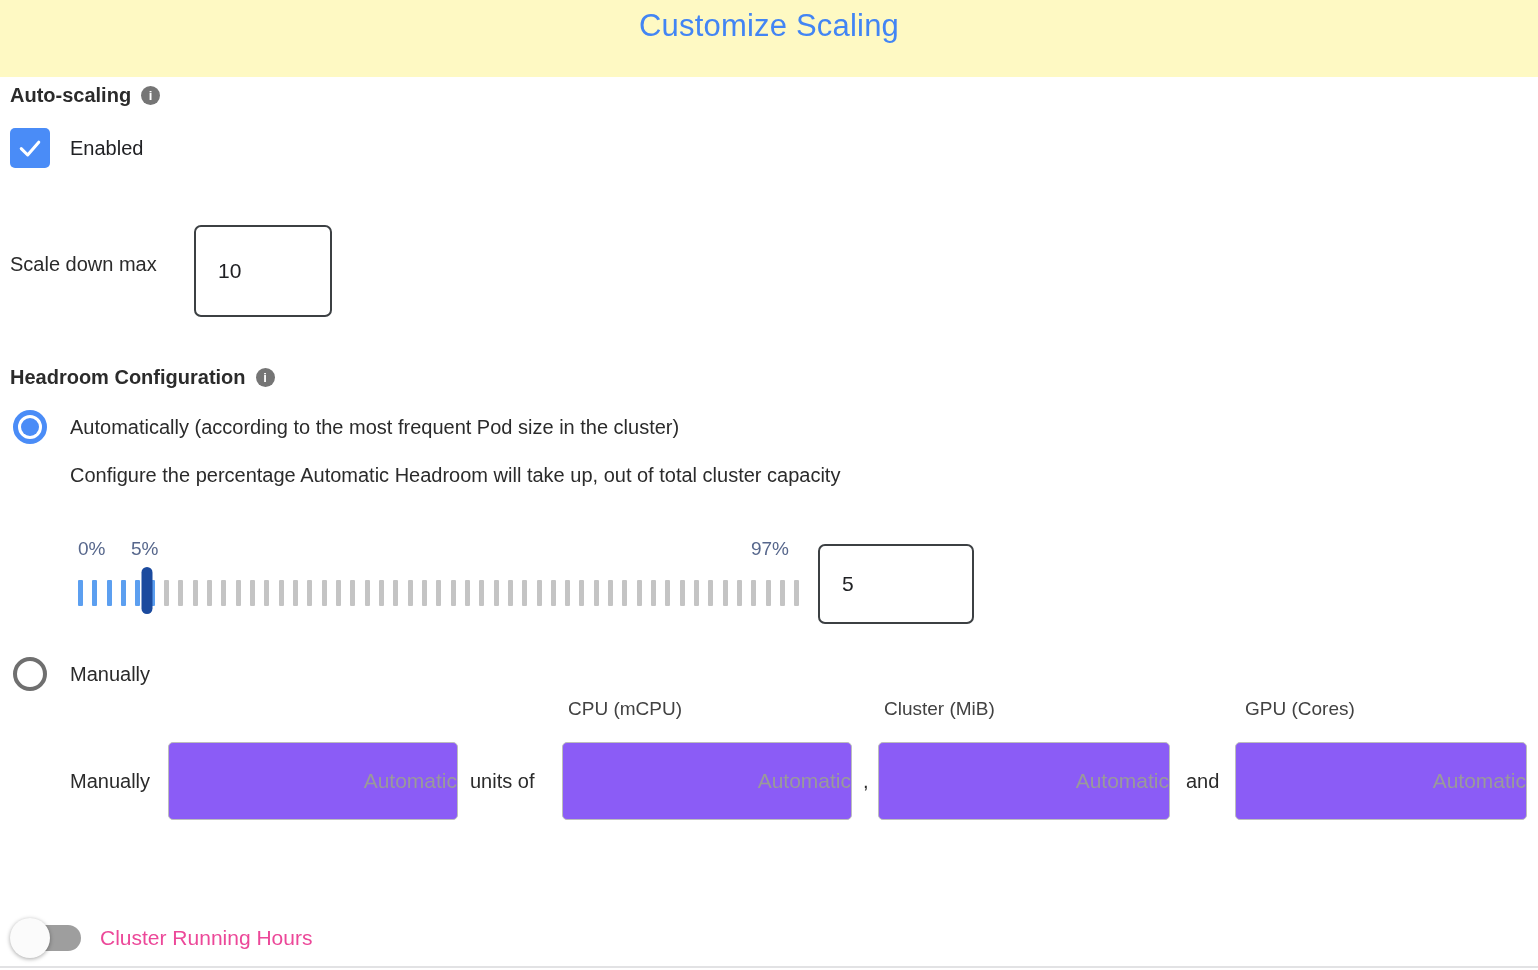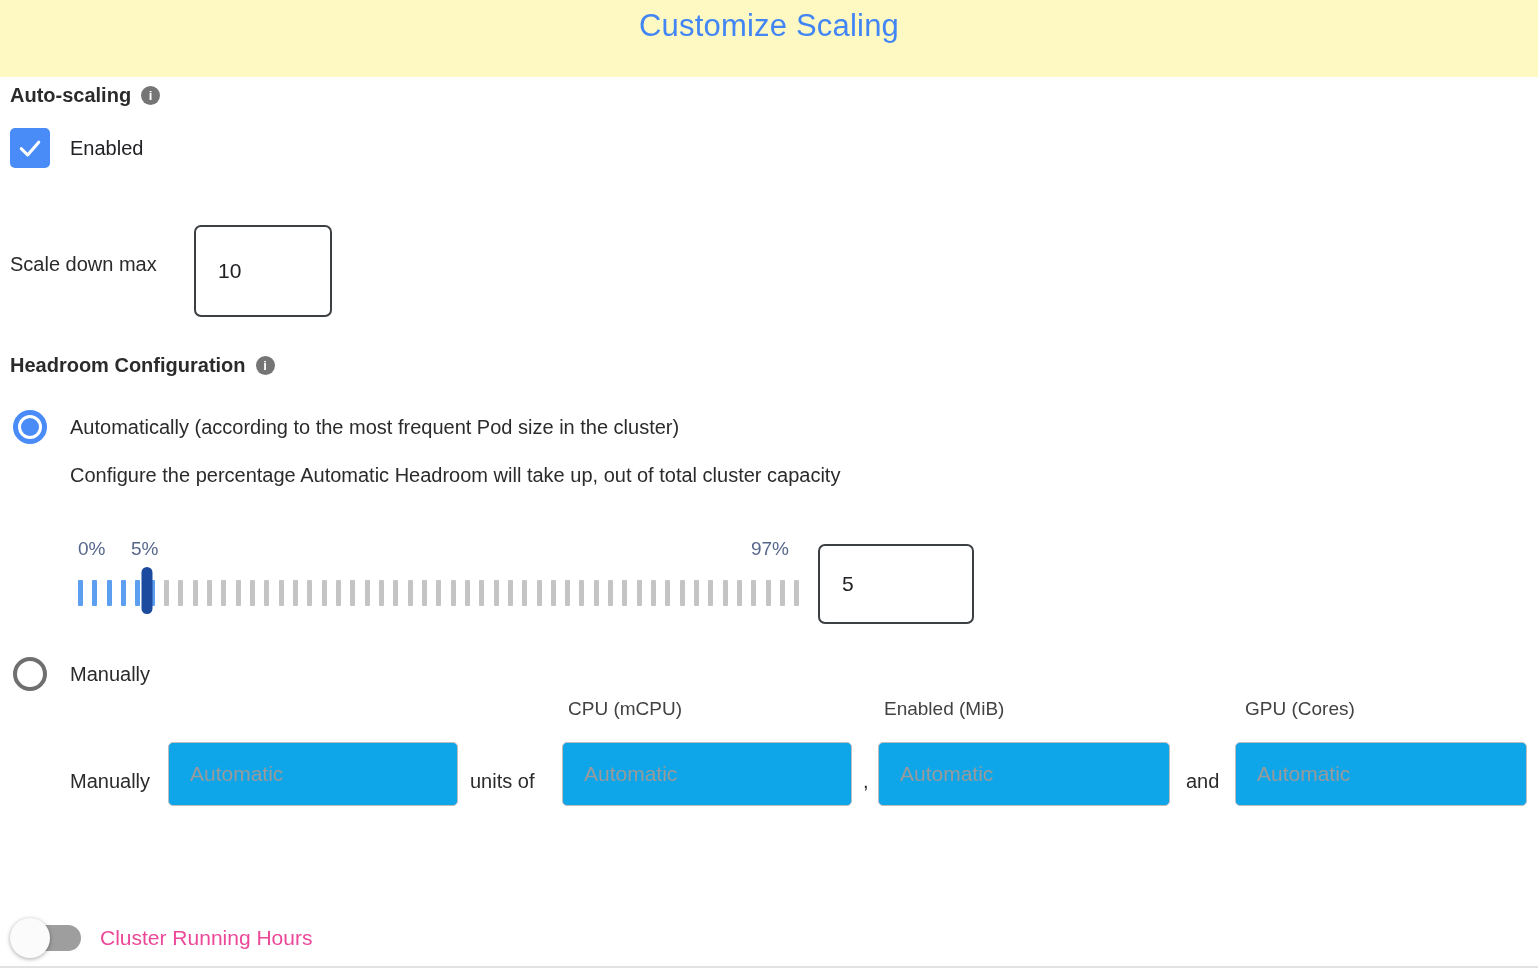--- a/index.html
+++ b/index.html
@@ -192,7 +192,7 @@
   </div>
   <input type="text" class="value-input scaledown-input" value="10" style="">
 
-  <div class="section-label-row" style="left:10px; top:354px;">
+  <div class="section-label-row" style="left:10px; top:366px;">
     <span class="section-label">Headroom Configuration</span>
     <span class="info-icon">i</span>
   </div>

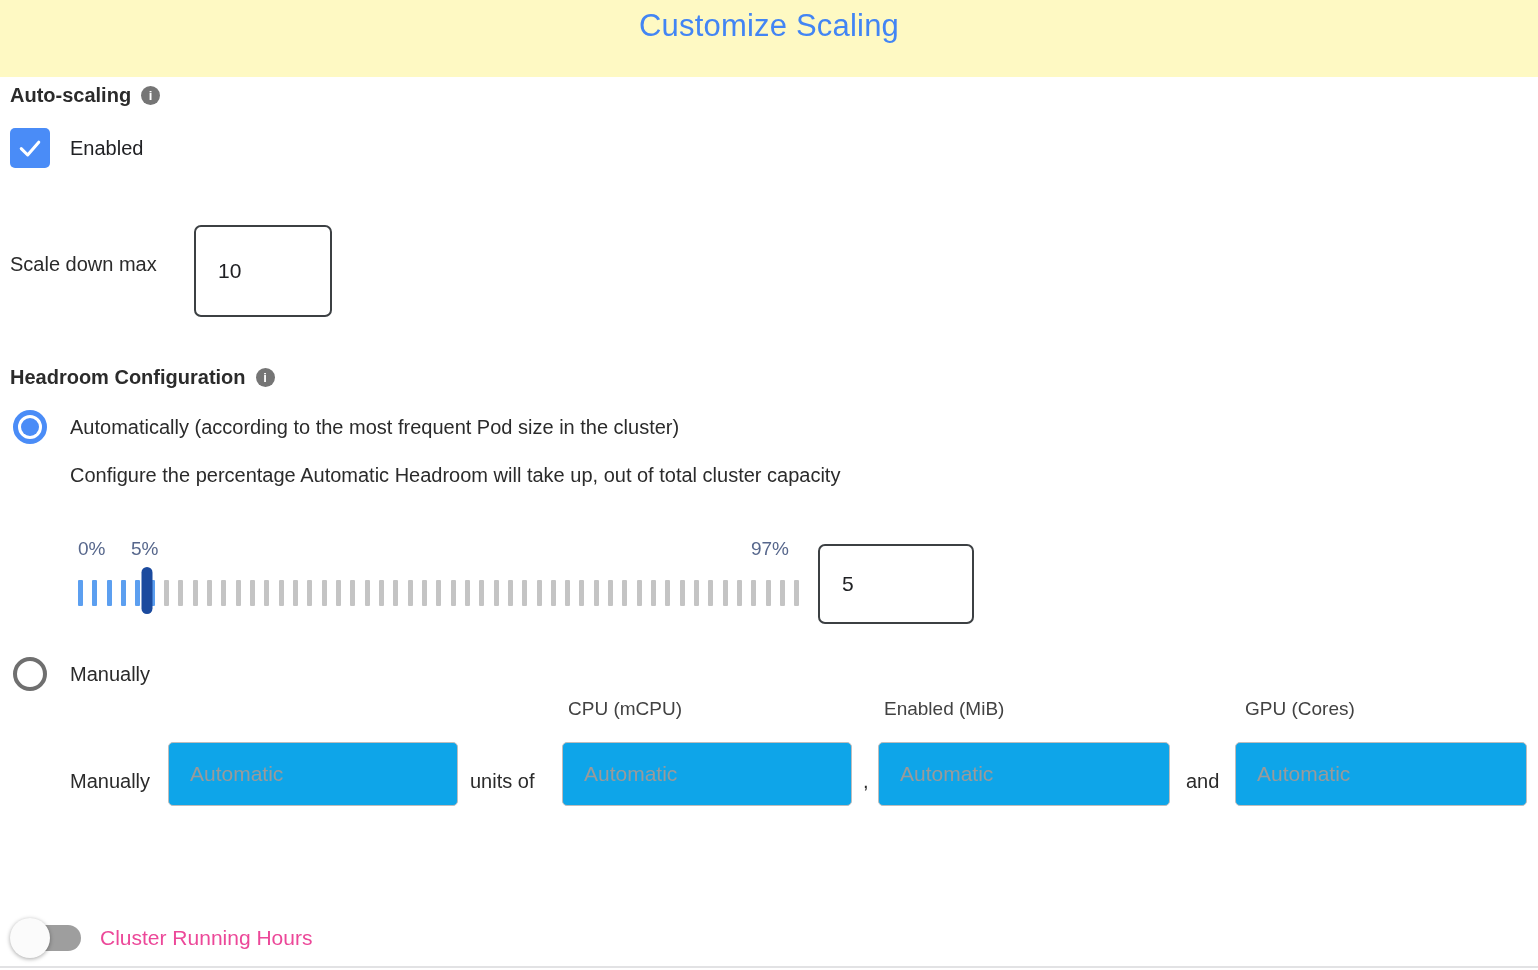--- a/index.html
+++ b/index.html
@@ -271,7 +271,7 @@
   </div>
 
   <span class="col-header" style="left:568px;">CPU (mCPU)</span>
-  <span class="col-header" style="left:884px;">Enabled (MiB)</span>
+  <span class="col-header" style="left:884px;">Cluster (MiB)</span>
   <span class="col-header" style="left:1245px;">GPU (Cores)</span>
 
   <div class="flex-center-abs" style="left:70px; top:742px; height:78px;">

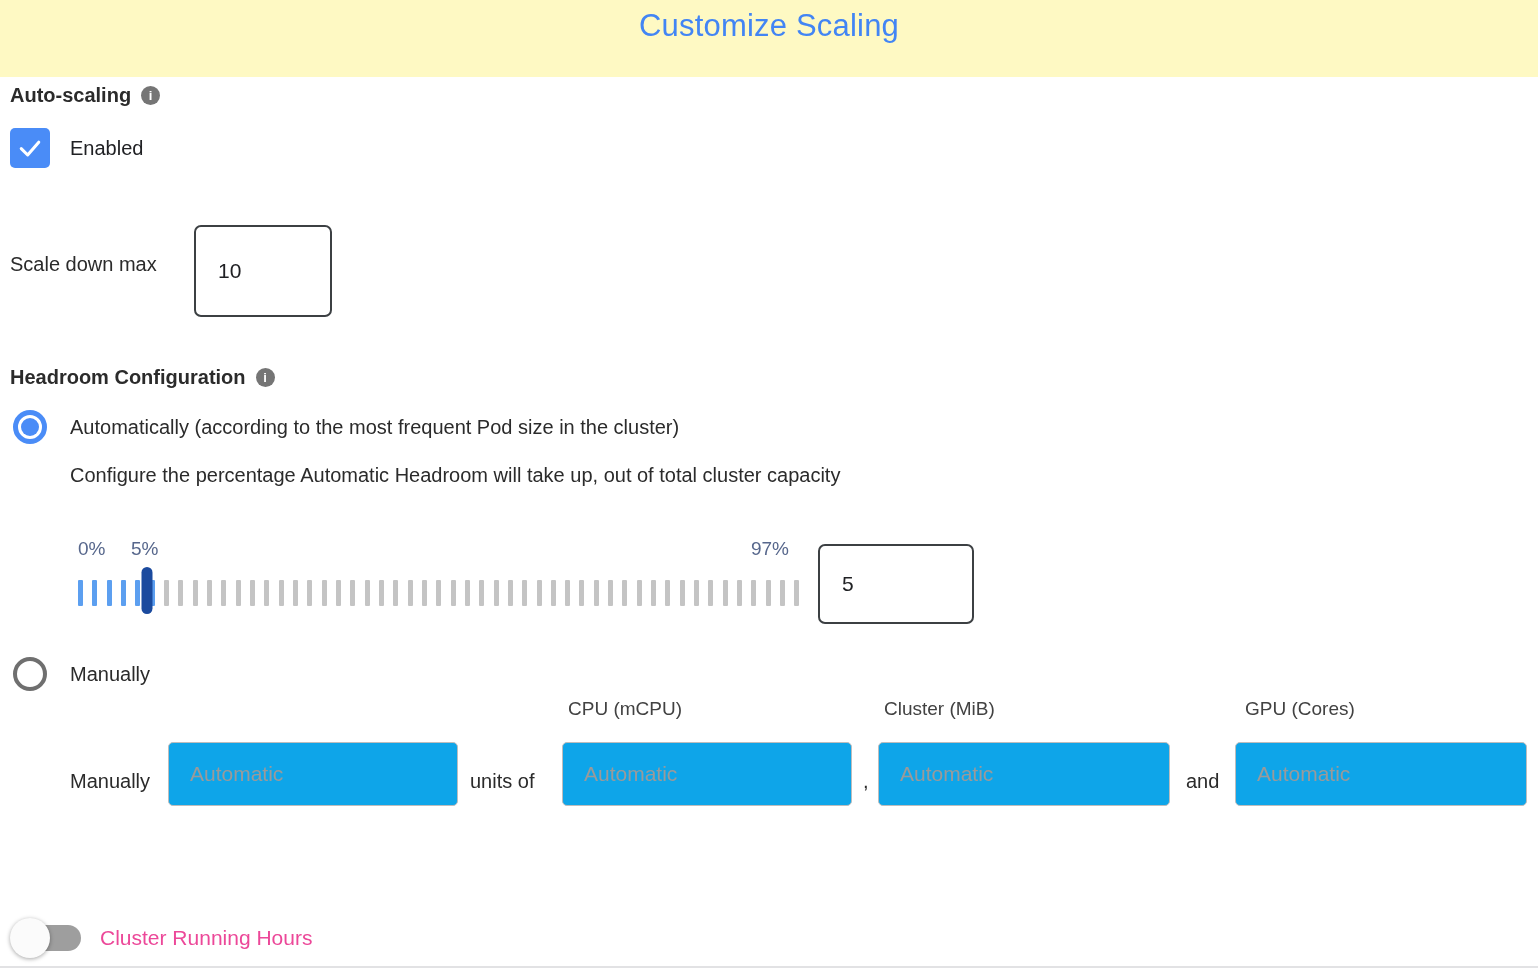--- a/index.html
+++ b/index.html
@@ -129,13 +129,14 @@
     font-size: 19px; color: #424242;
   }
   .auto-input {
-    position: absolute; top: 742px; height: 64px;
+    position: absolute; top: 742px; height: 78px;
     border: 1px solid #bdbdbd; border-radius: 5px;
-    background: #0ea5e9;
+    background: #8b5cf6;
     font-family: "Liberation Sans", sans-serif;
     font-size: 21px; color: #202124;
     padding-left: 21px;
     outline: none;
+    text-align: right;
   }
   .auto-input::placeholder { color: #9a9a9a; opacity: 1; }
 

